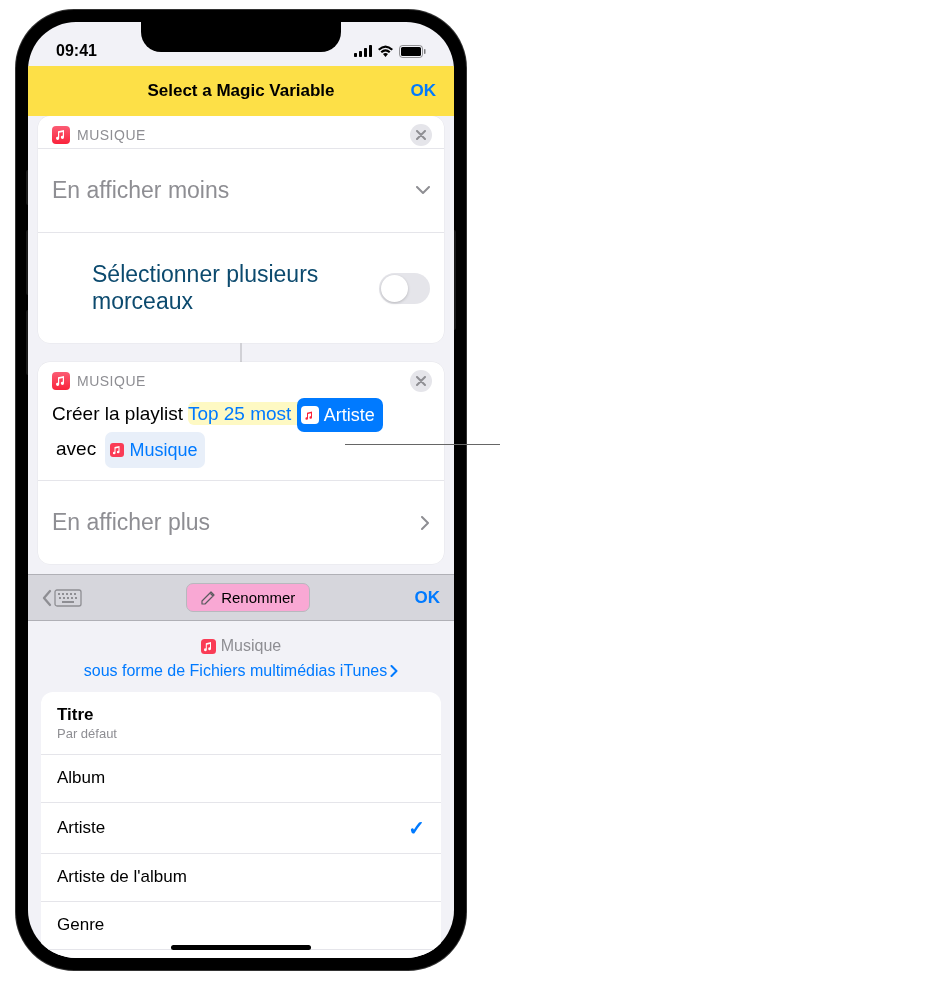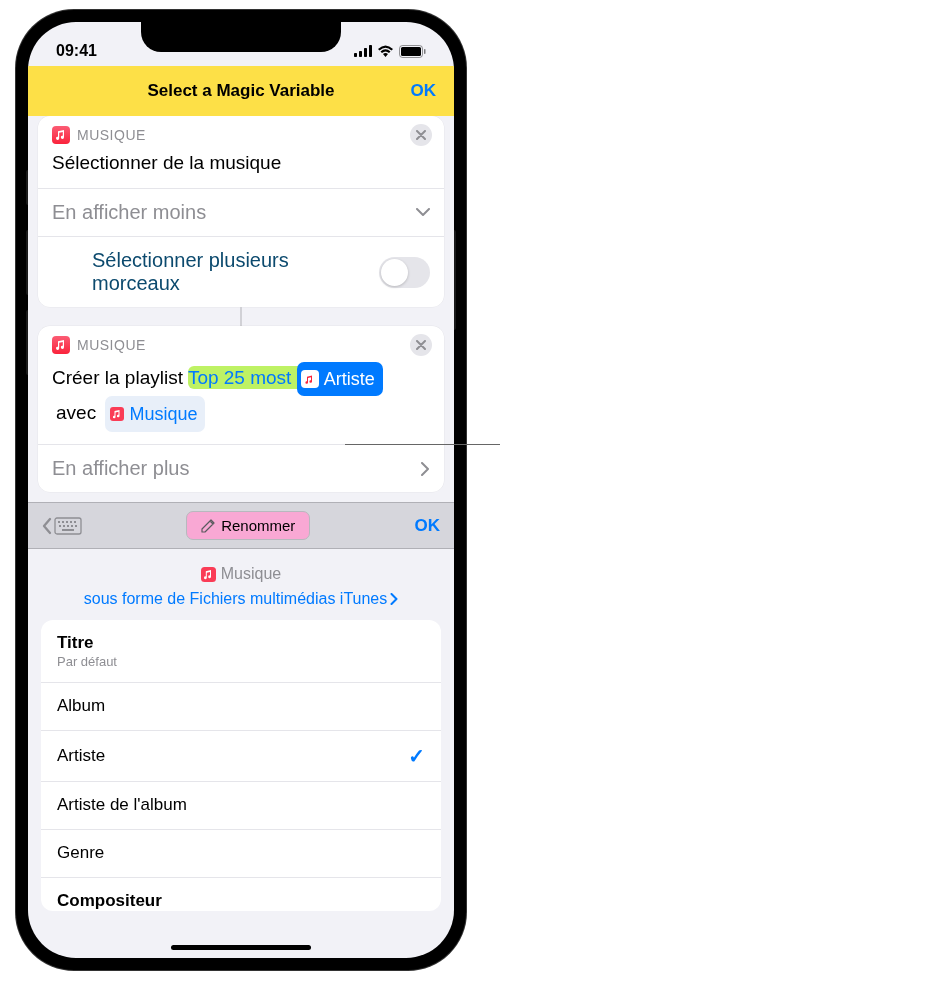--- a/index.html
+++ b/index.html
@@ -284,7 +284,6 @@
               </svg>
           </div>
         </div>
-        <div class="card-title">Sélectionner de la musique</div>
         <div class="card-row">
           <span class="card-row-text">En afficher moins</span>
           <svg class="chevron" width="14" height="9" viewBox="0 0 14 9">

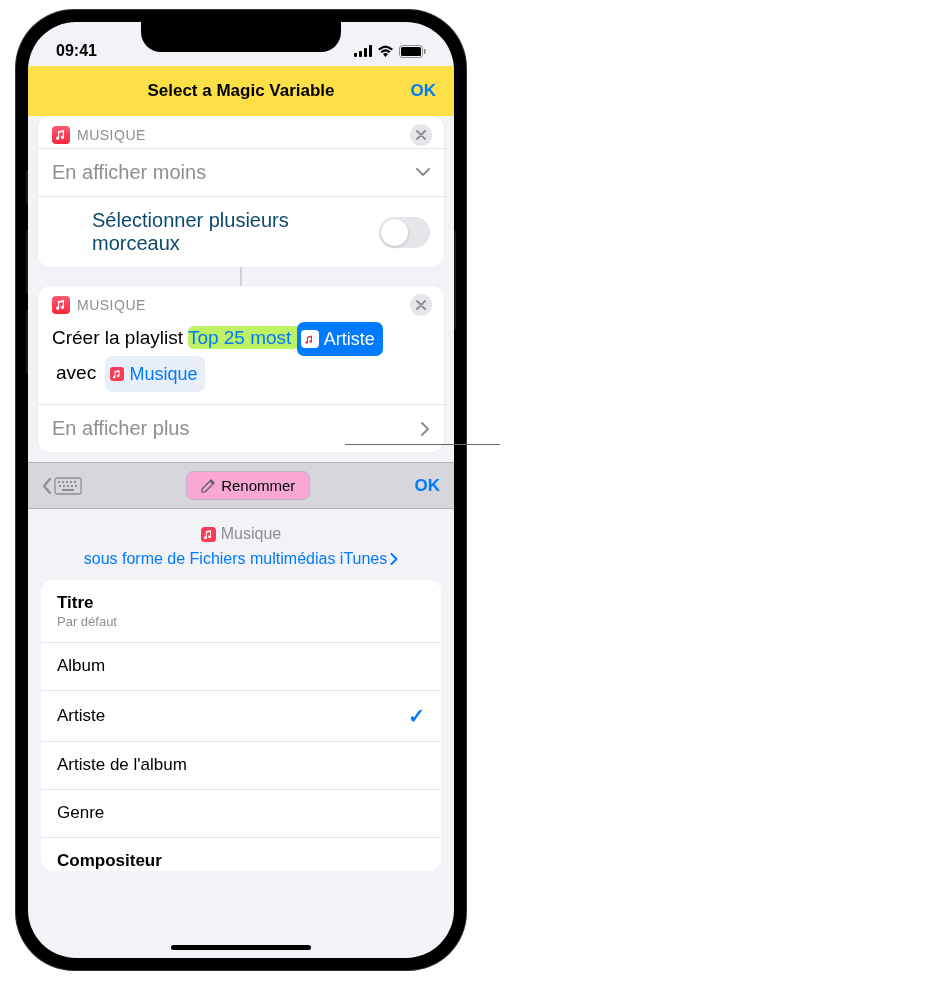--- a/index.html
+++ b/index.html
@@ -104,9 +104,9 @@
       display: flex;
       justify-content: space-between;
       align-items: center;
-      padding: 12px 14px;
+      padding: 28px 14px;
       border-top: 0.5px solid #e5e5ea;
-      font-size: 20px;
+      font-size: 23px;
       color: #8e8e93;
     }
     .card-row-text { flex: 1; }

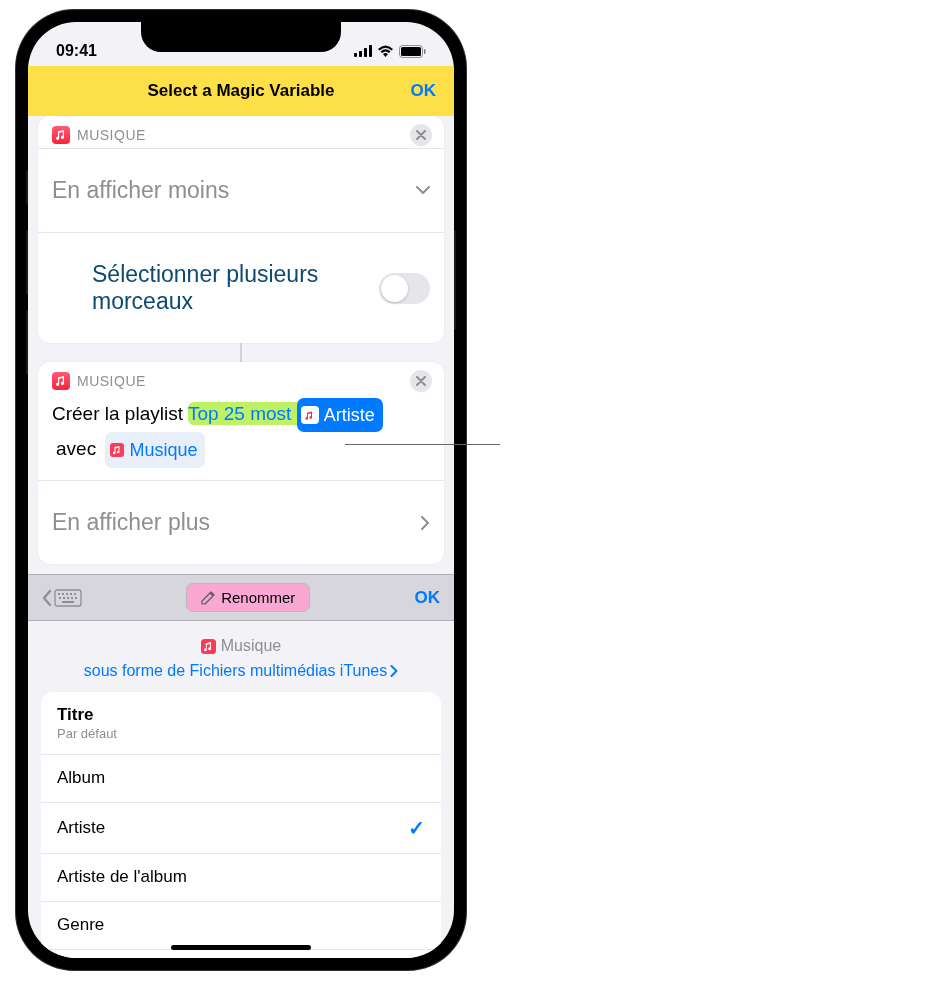--- a/index.html
+++ b/index.html
@@ -133,7 +133,7 @@
     .connector { width: 2px; height: 20px; background: #d1d1d6; margin: -10px auto 0; margin-bottom: -1px; }
     
     .action-body { padding: 4px 14px 12px; font-size: 19px; line-height: 32px; }
-    .token-bg { background: #bef264; padding: 1px 0; border-radius: 6px; }
+    .token-bg { background: #fef9c3; padding: 1px 0; border-radius: 6px; }
     .token-text { color: #007aff; }
     .token-chip {
       display: inline-flex;

